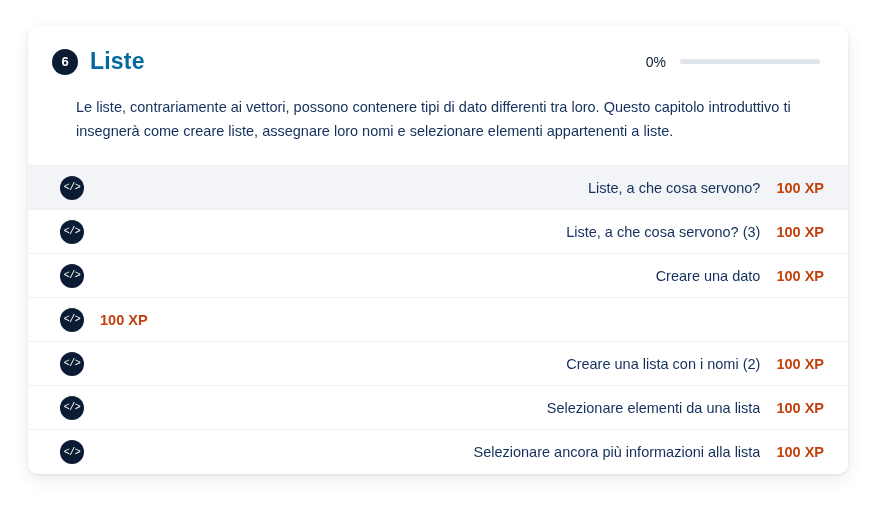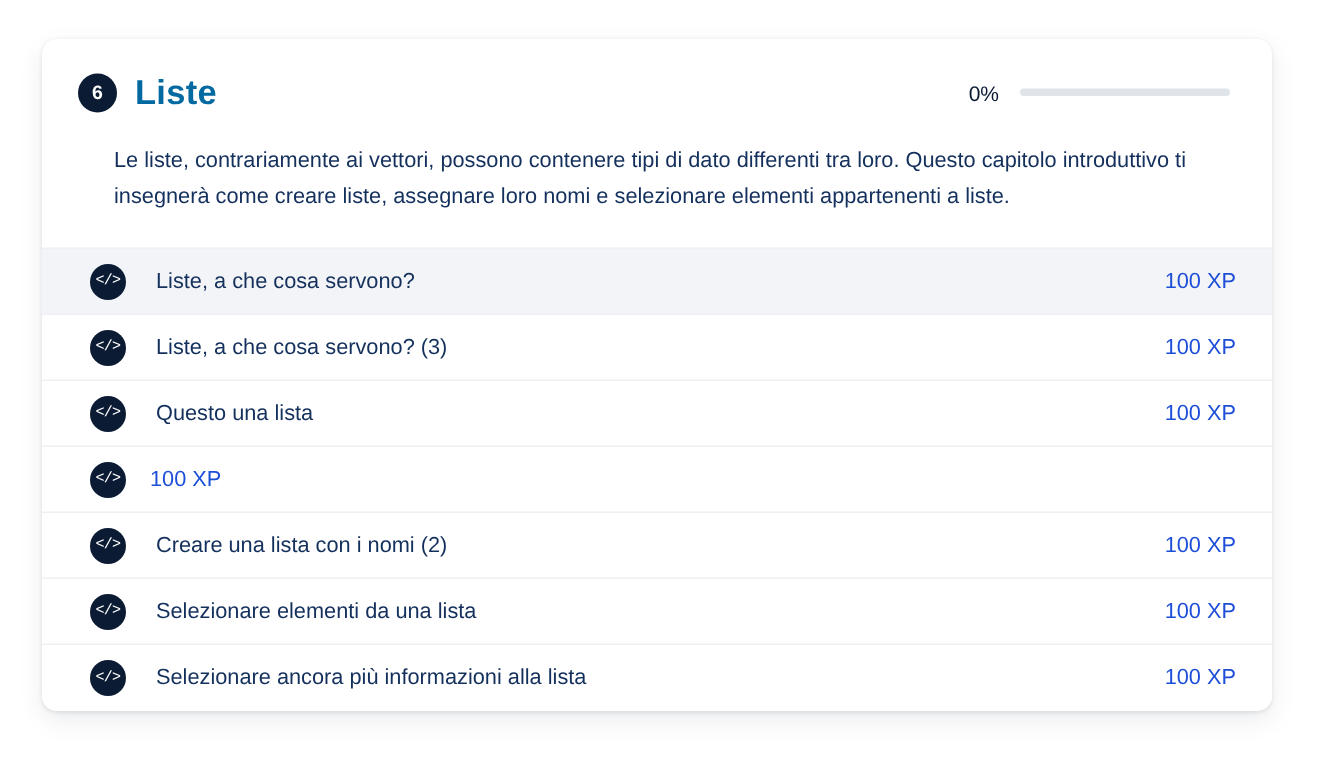--- a/index.html
+++ b/index.html
@@ -160,6 +160,7 @@
     white-space: nowrap;
     overflow: hidden;
     text-overflow: ellipsis;
+    text-align: right;
   }
 
   .lesson-xp {

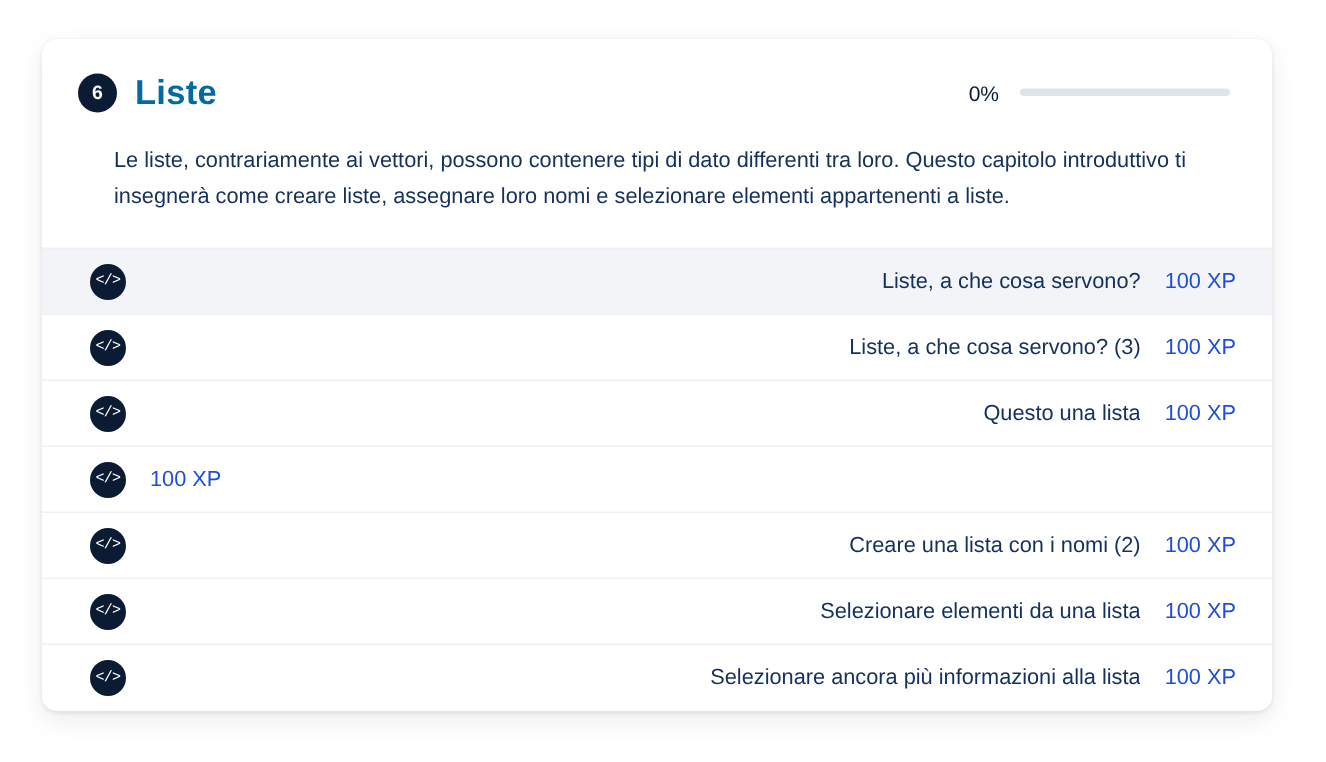--- a/index.html
+++ b/index.html
@@ -165,8 +165,8 @@
 
   .lesson-xp {
     font-size: 14.5px;
-    font-weight: normal;
-    color: #1d4ed8;
+    font-weight: bold;
+    color: #c2410c;
     flex: 0 0 auto;
     padding-left: 16px;
   }

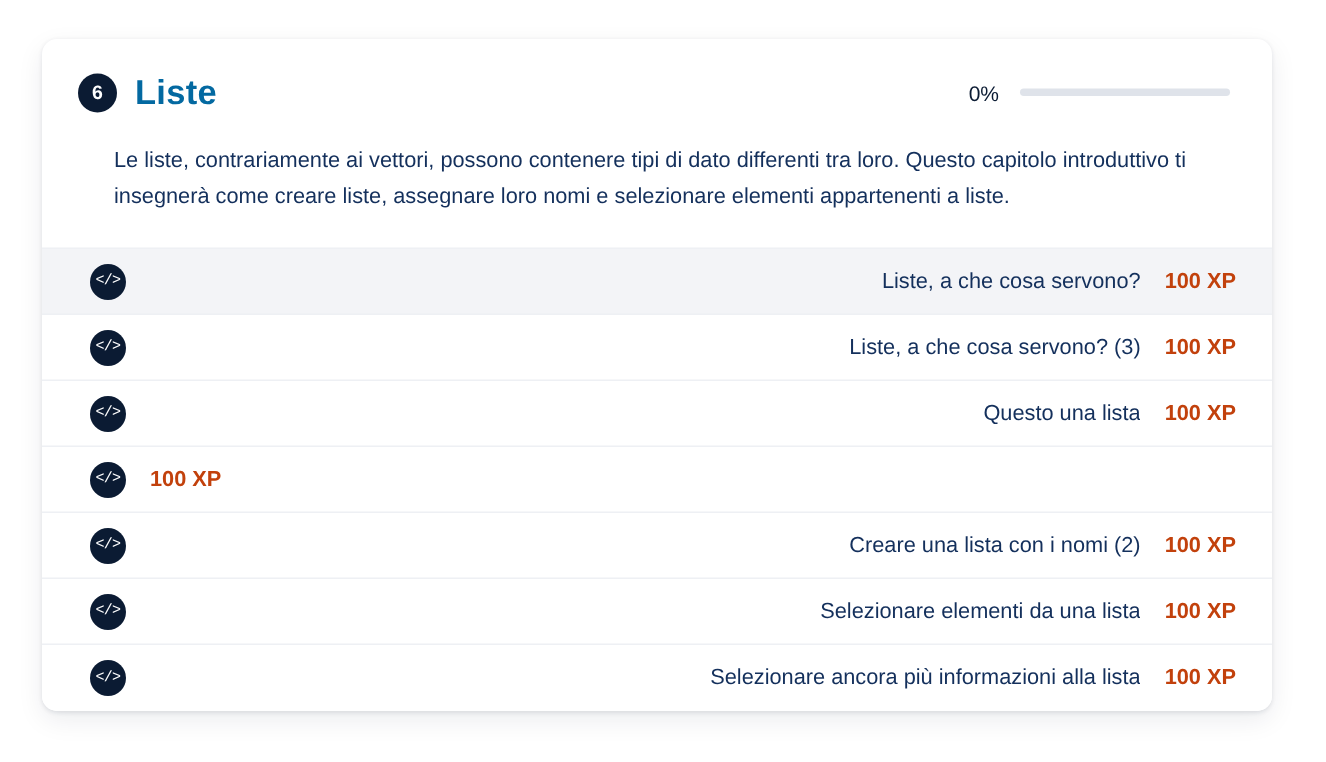--- a/index.html
+++ b/index.html
@@ -211,7 +211,7 @@
         </div>
         <div class="lesson-row">
           <span class="lesson-icon">&lt;/&gt;</span>
-          <span class="lesson-label">Questo una lista</span>
+          <span class="lesson-label">Creare una dato</span>
           <span class="lesson-xp">100 XP</span>
         </div>
         <div class="lesson-row">

